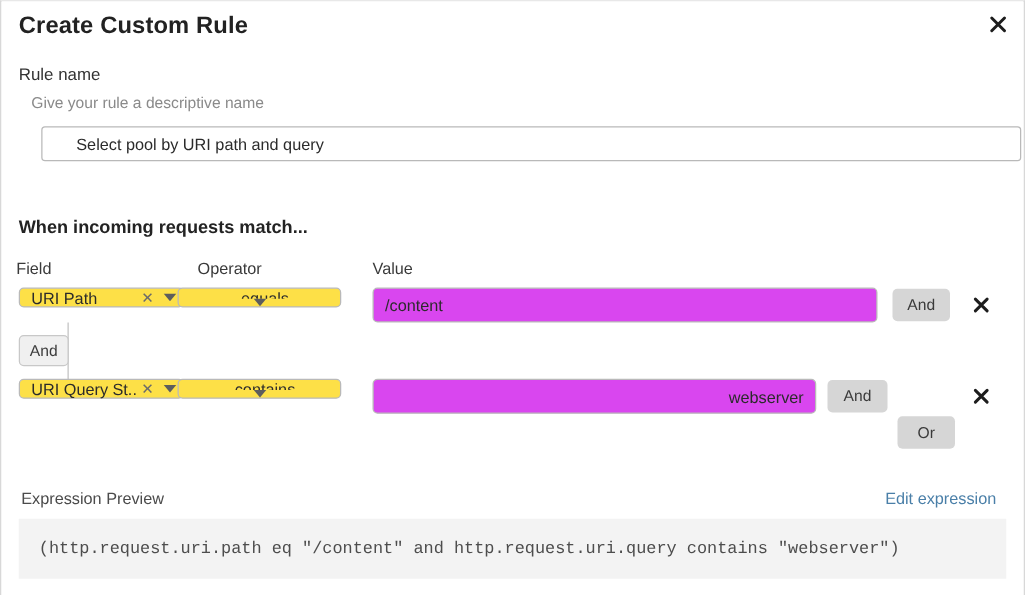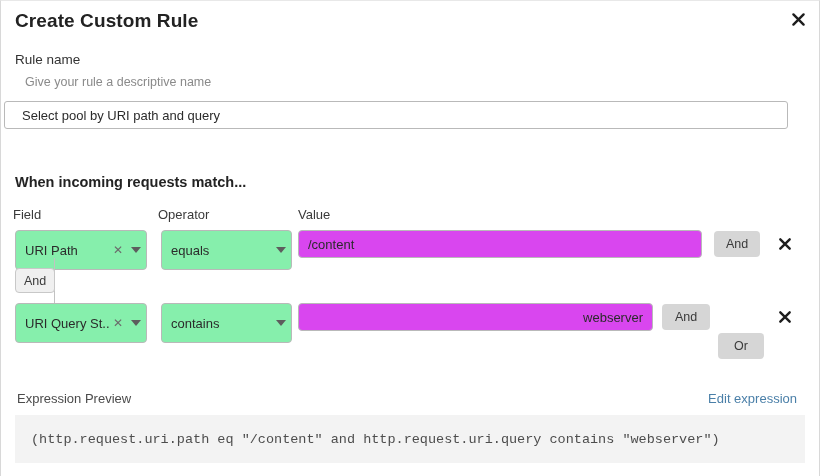--- a/index.html
+++ b/index.html
@@ -64,7 +64,7 @@
   }
   .rulename-input {
     position: absolute;
-    left: 3px;
+    left: 32px;
     top: 100px;
     width: 784px;
     height: 28px;
@@ -75,7 +75,7 @@
     font-family: "Liberation Sans", sans-serif;
     font-size: 13px;
     color: #2b2b2b;
-    padding: 0 17px;
+    padding: 0 27px;
     outline: none;
   }
 

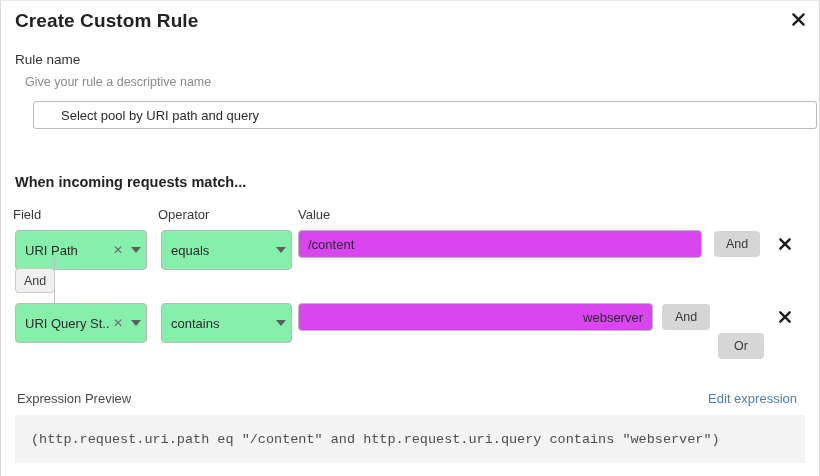--- a/index.html
+++ b/index.html
@@ -103,10 +103,10 @@
   .ctl {
     position: absolute;
     box-sizing: border-box;
-    height: 40px;
+    height: 16px;
     border: 1px solid #b9b9b9;
     border-radius: 4px;
-    background: #86efac;
+    background: #fde047;
     display: flex;
     align-items: center;
     font-size: 13px;

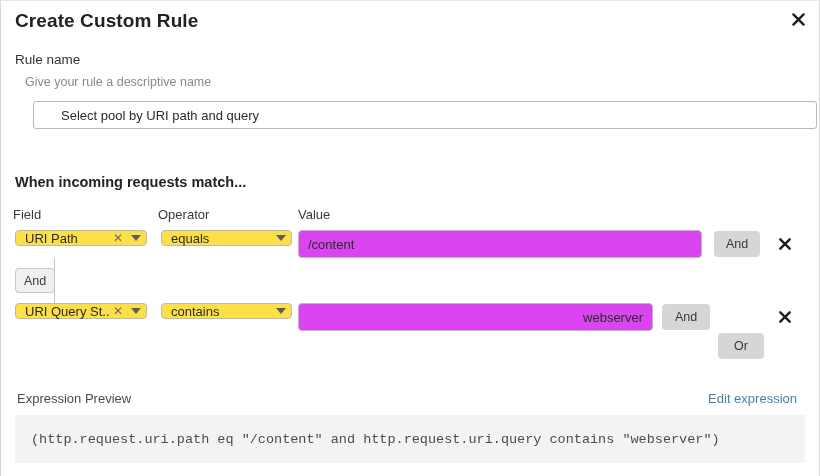--- a/index.html
+++ b/index.html
@@ -161,7 +161,7 @@
   .r2 { top: 302px; }
 
   .sel-field    { left: 14px;  width: 132px; }
-  .sel-operator { left: 160px; width: 131px; }
+  .sel-operator { left: 141px; width: 131px; flex-direction: column; }
   .in-value-1   { left: 297px; width: 404px; top: 229px; }
   .in-value-2   { left: 297px; width: 355px; top: 302px; text-align: right; }
 

